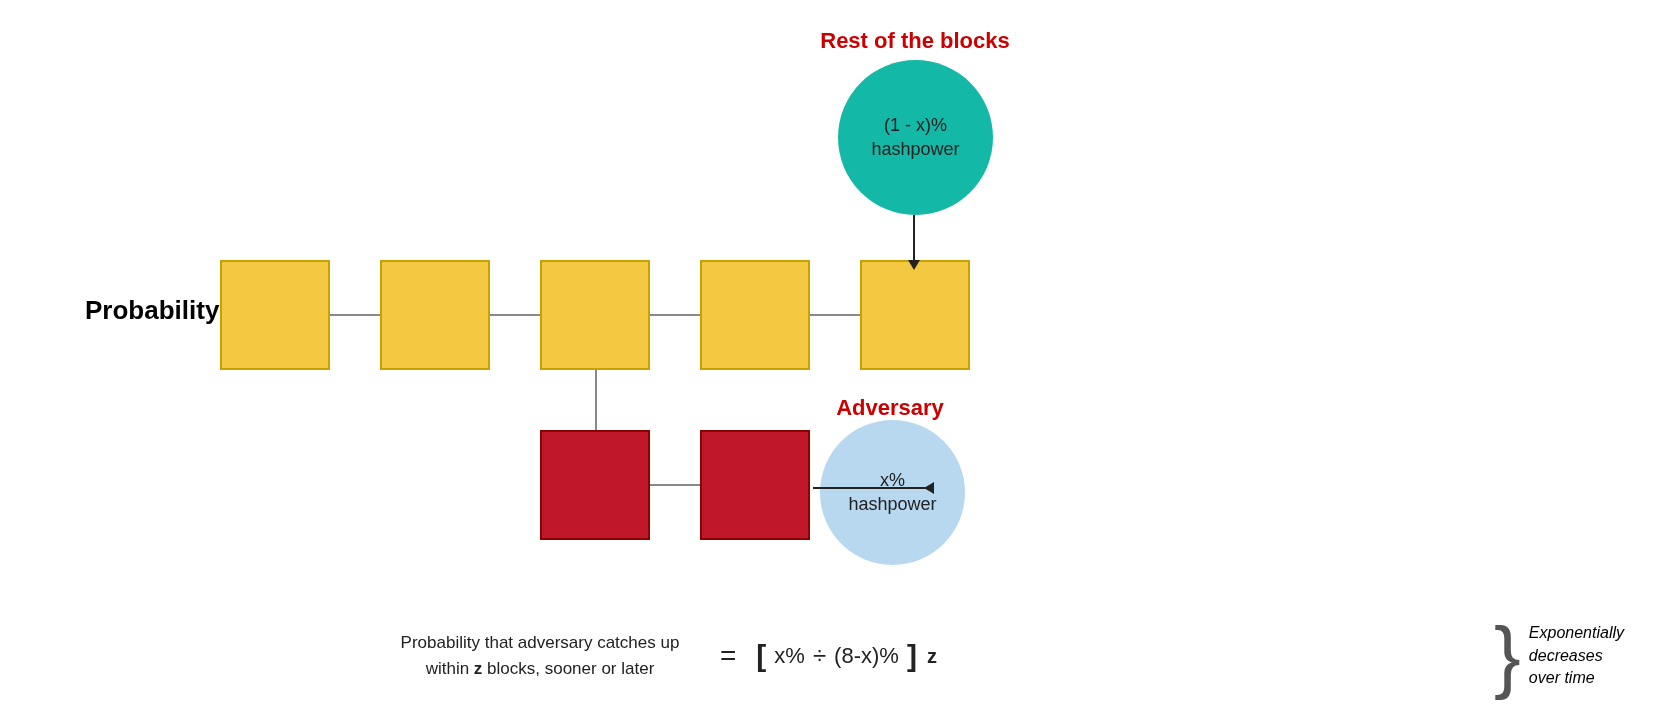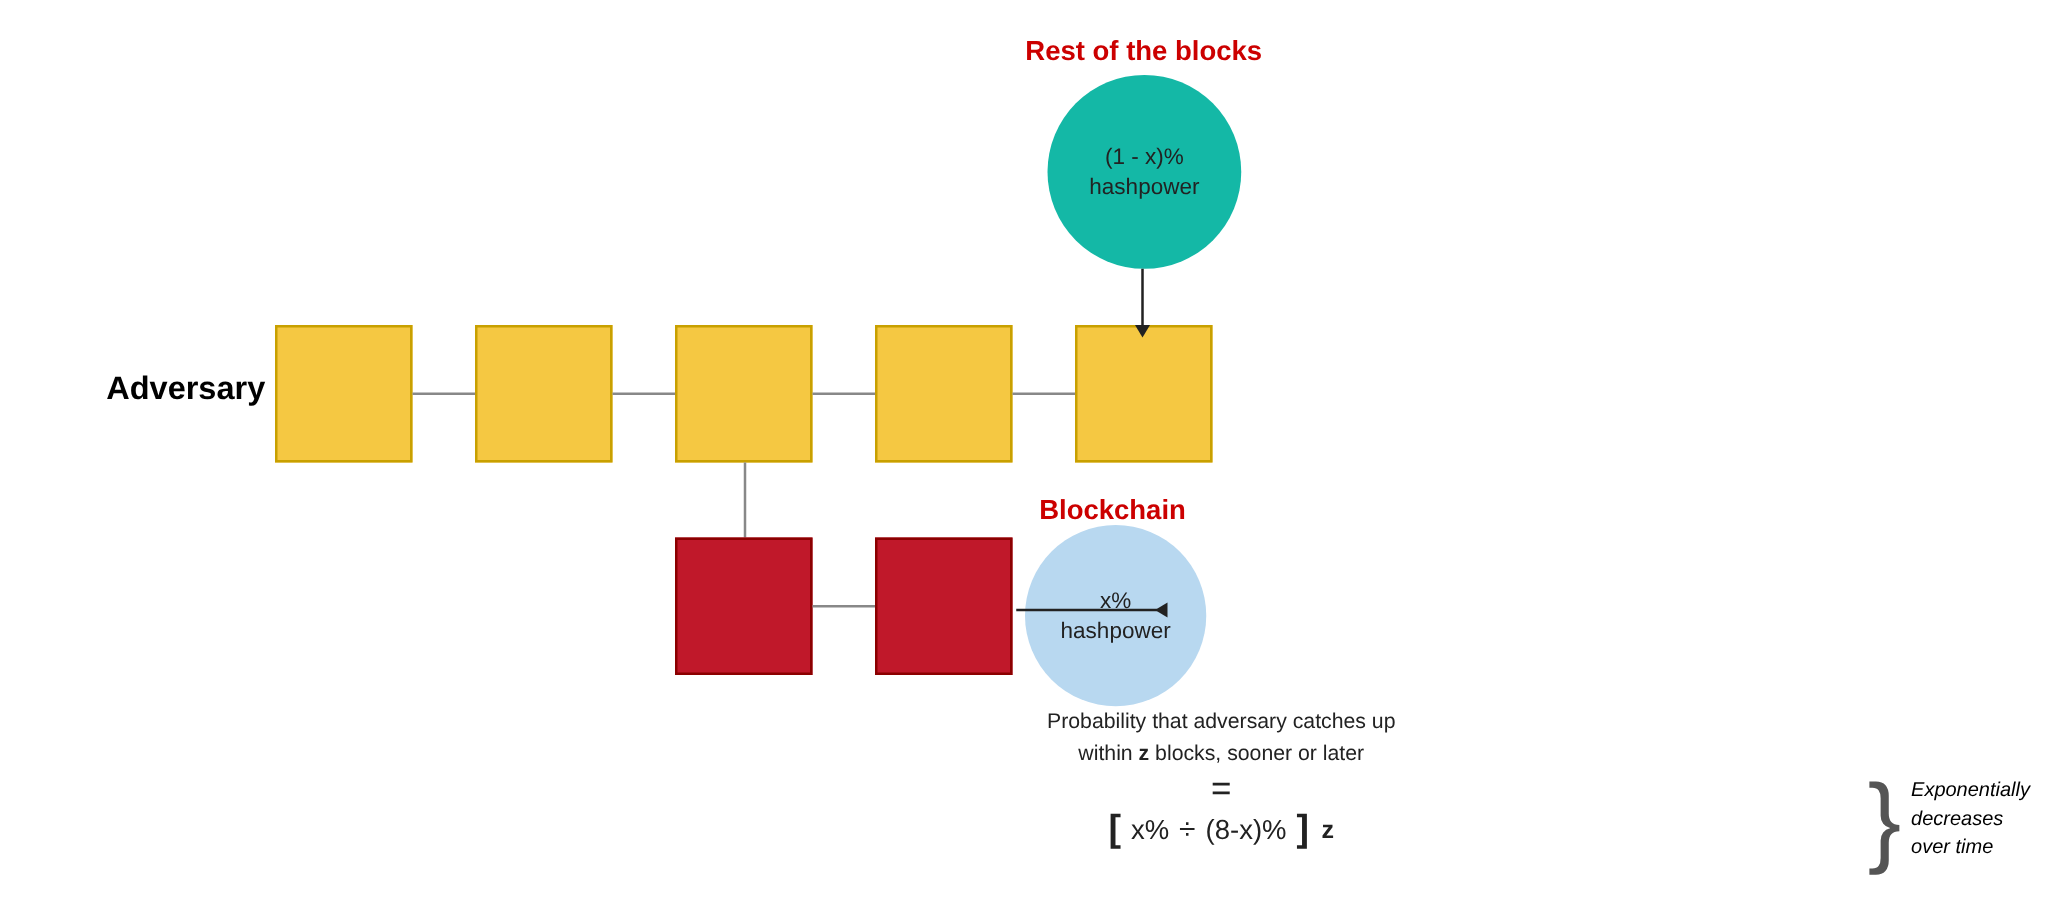--- a/index.html
+++ b/index.html
@@ -263,7 +263,7 @@
 
 <div class="diagram-container">
 
-  <div class="blockchain-label">Adversary</div>
+  <div class="blockchain-label">Probability</div>
 
   <div class="block block-1"></div>
   <div class="block block-2"></div>

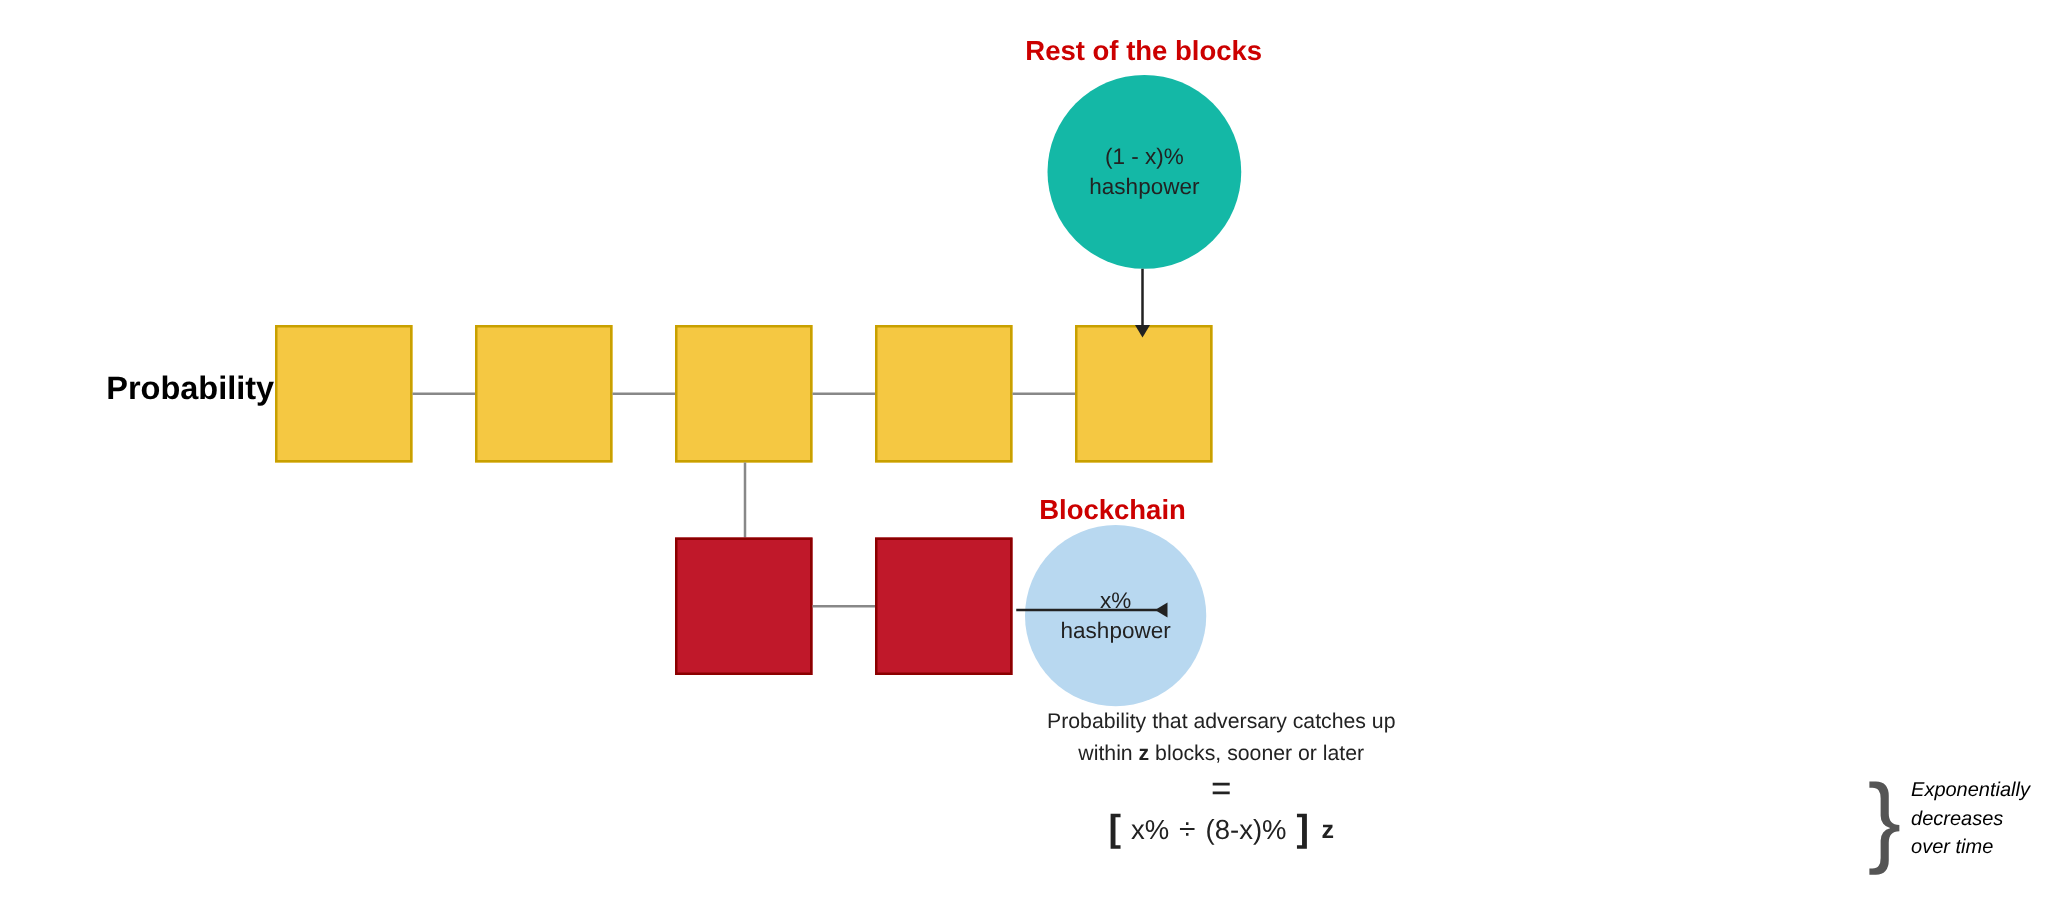--- a/index.html
+++ b/index.html
@@ -297,7 +297,7 @@
 
   <div class="label-network">Rest of the blocks</div>
 
-  <div class="label-adversary">Blockchain</div>
+  <div class="label-adversary">Adversary</div>
 
   <div class="formula-area">
     <div class="formula-text">

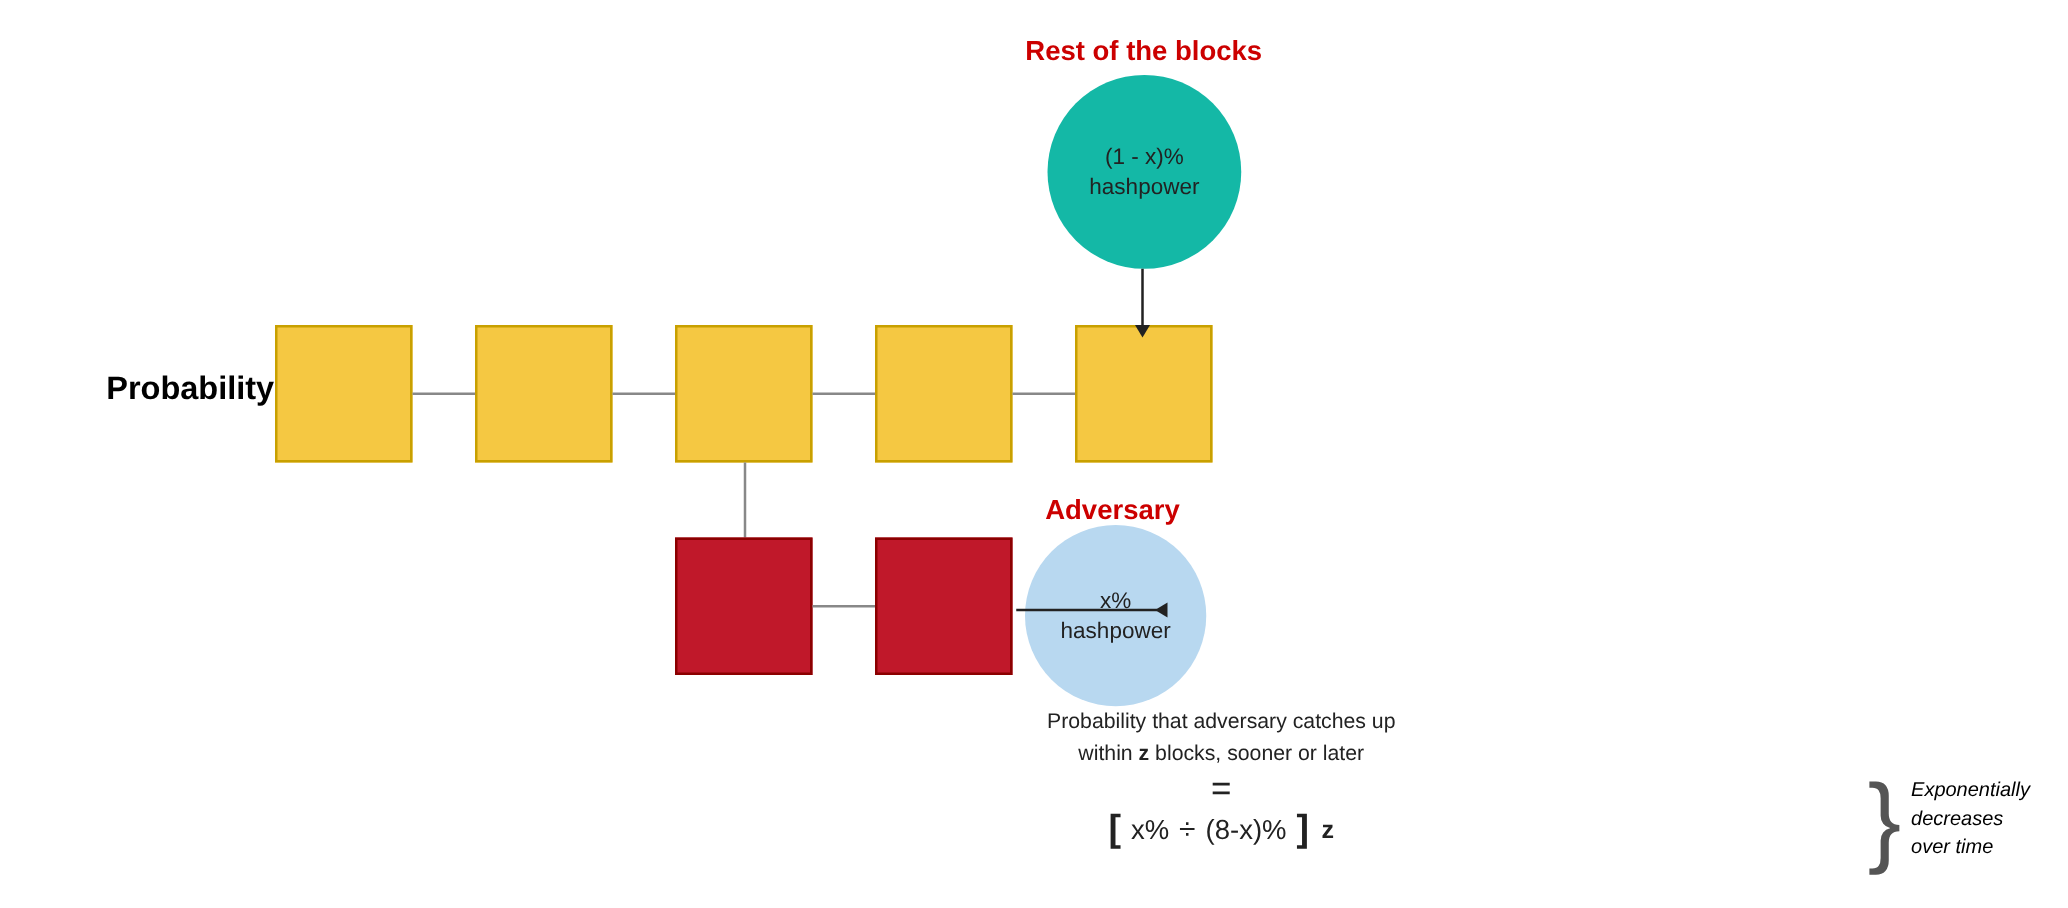--- a/index.html
+++ b/index.html
@@ -192,7 +192,6 @@
       display: flex;
       align-items: center;
       gap: 0;
-      flex-direction: column;
     }
 
     .formula-text {

